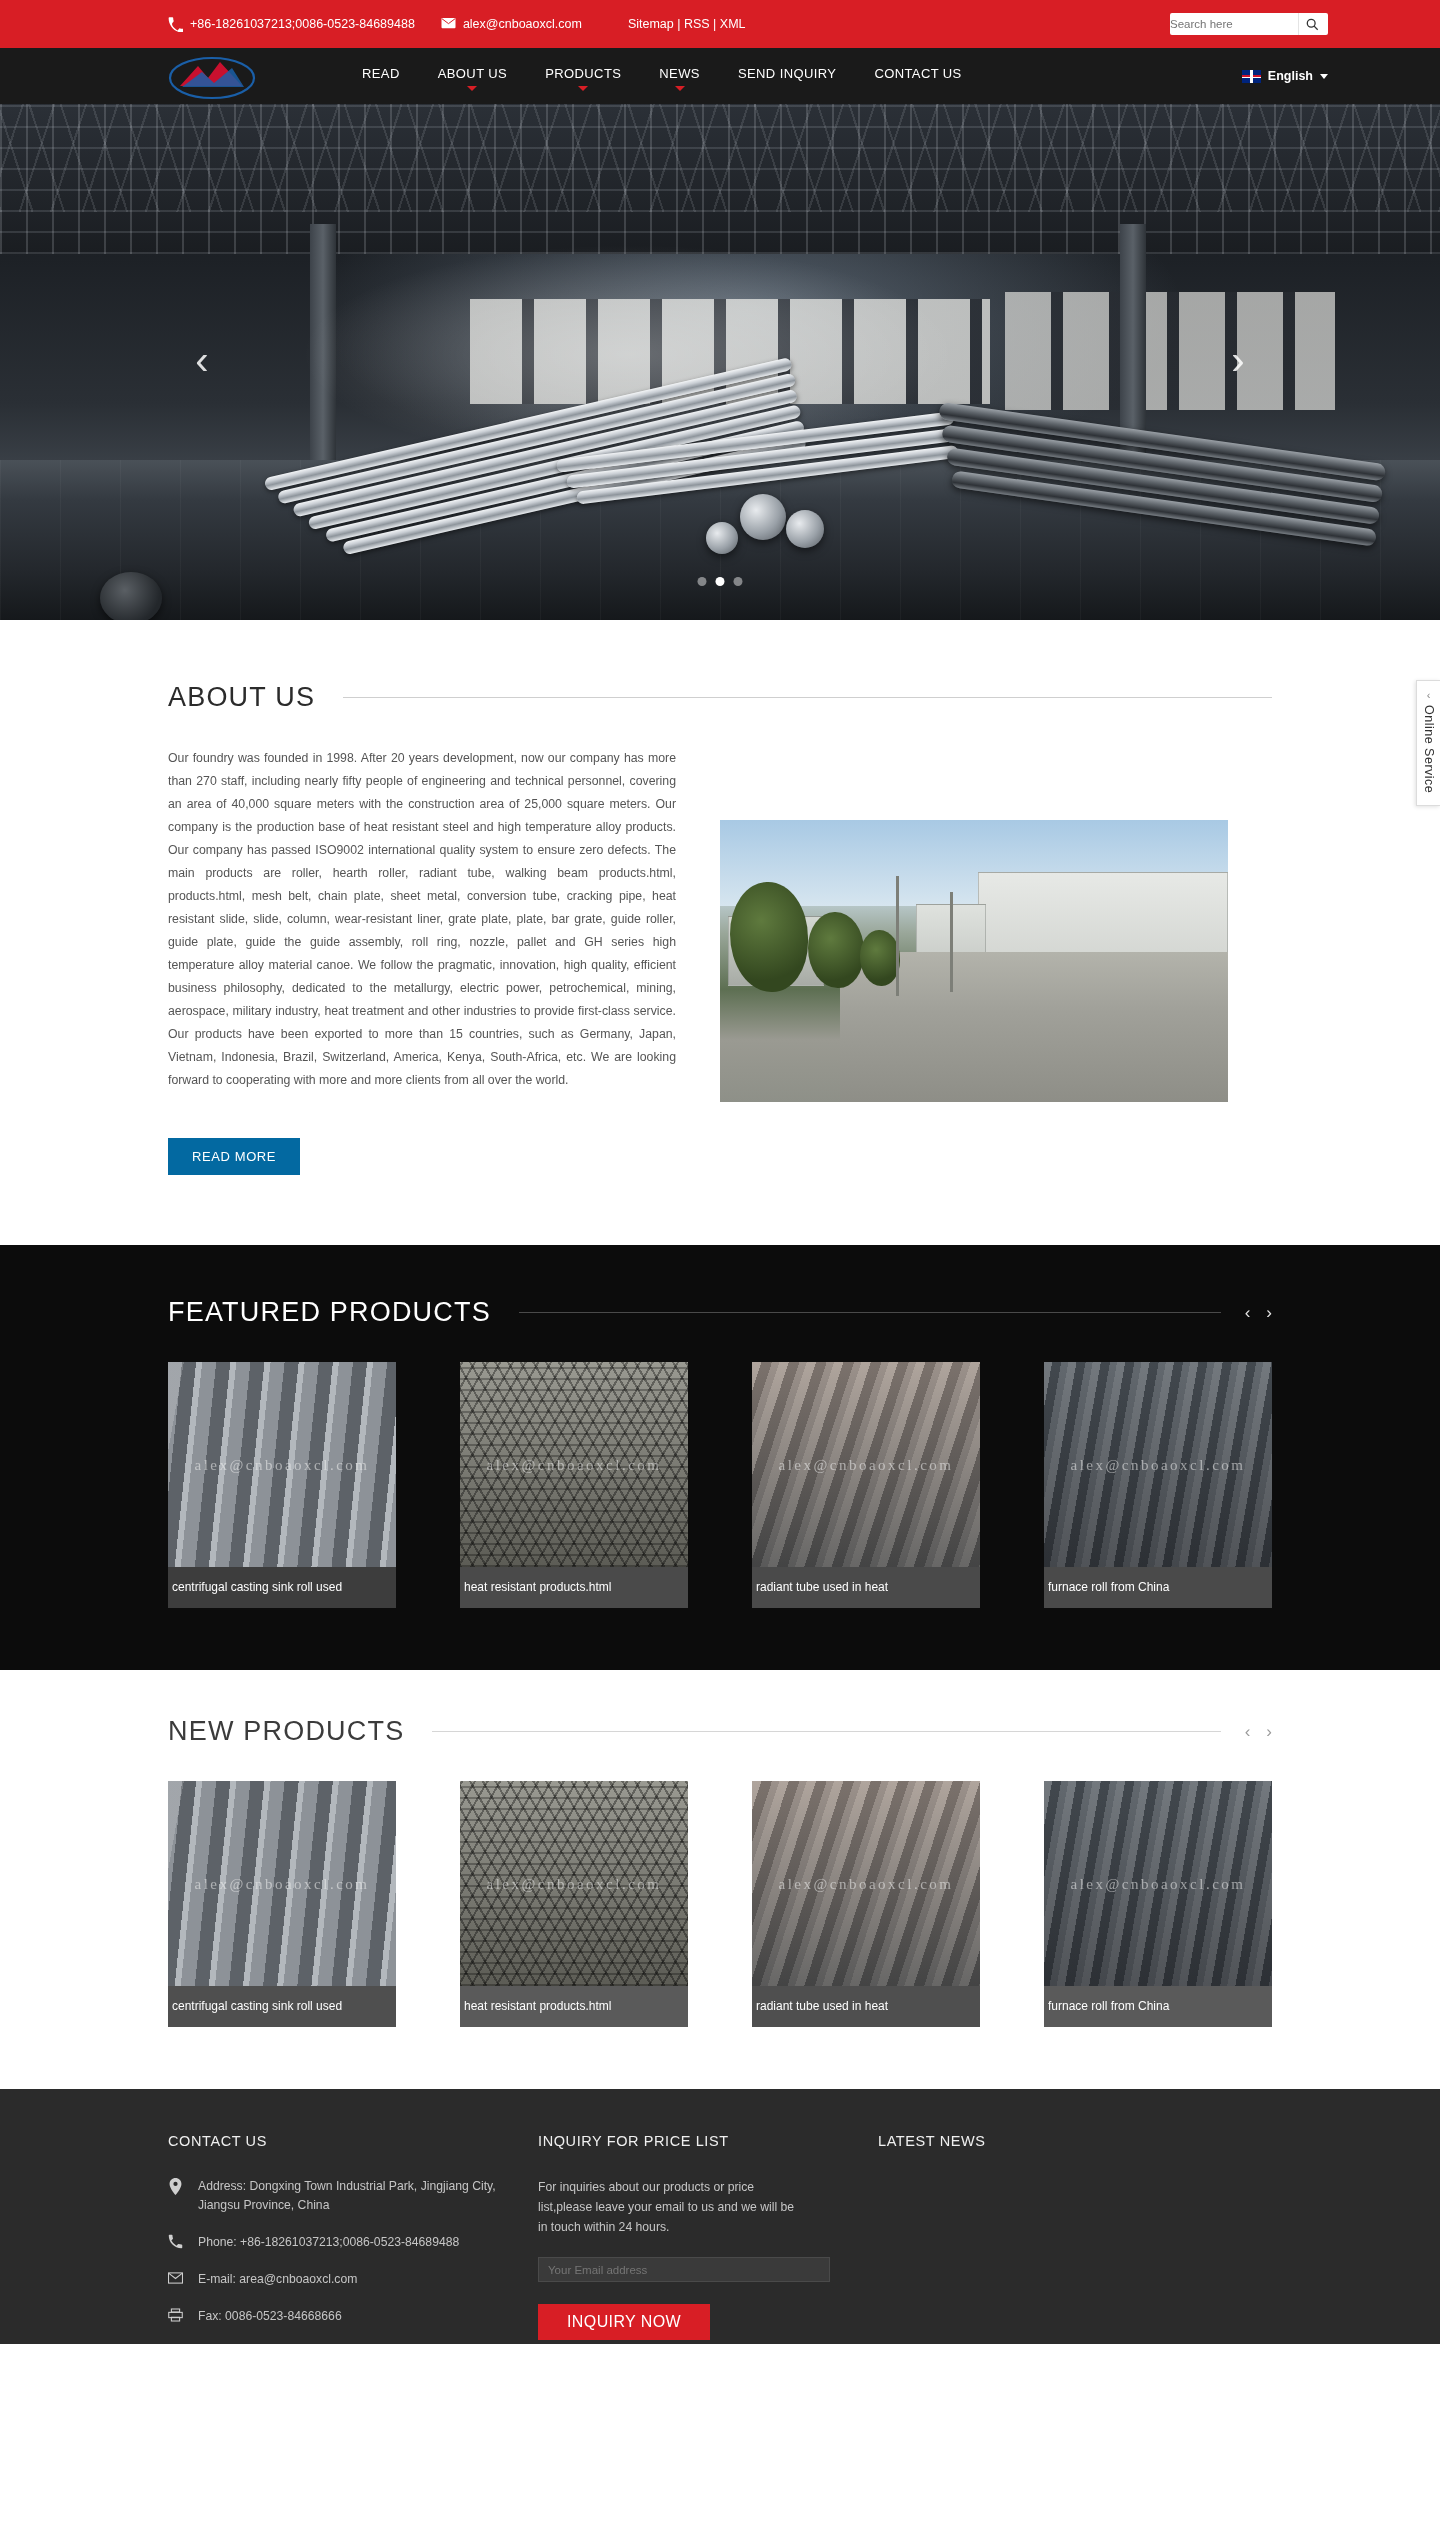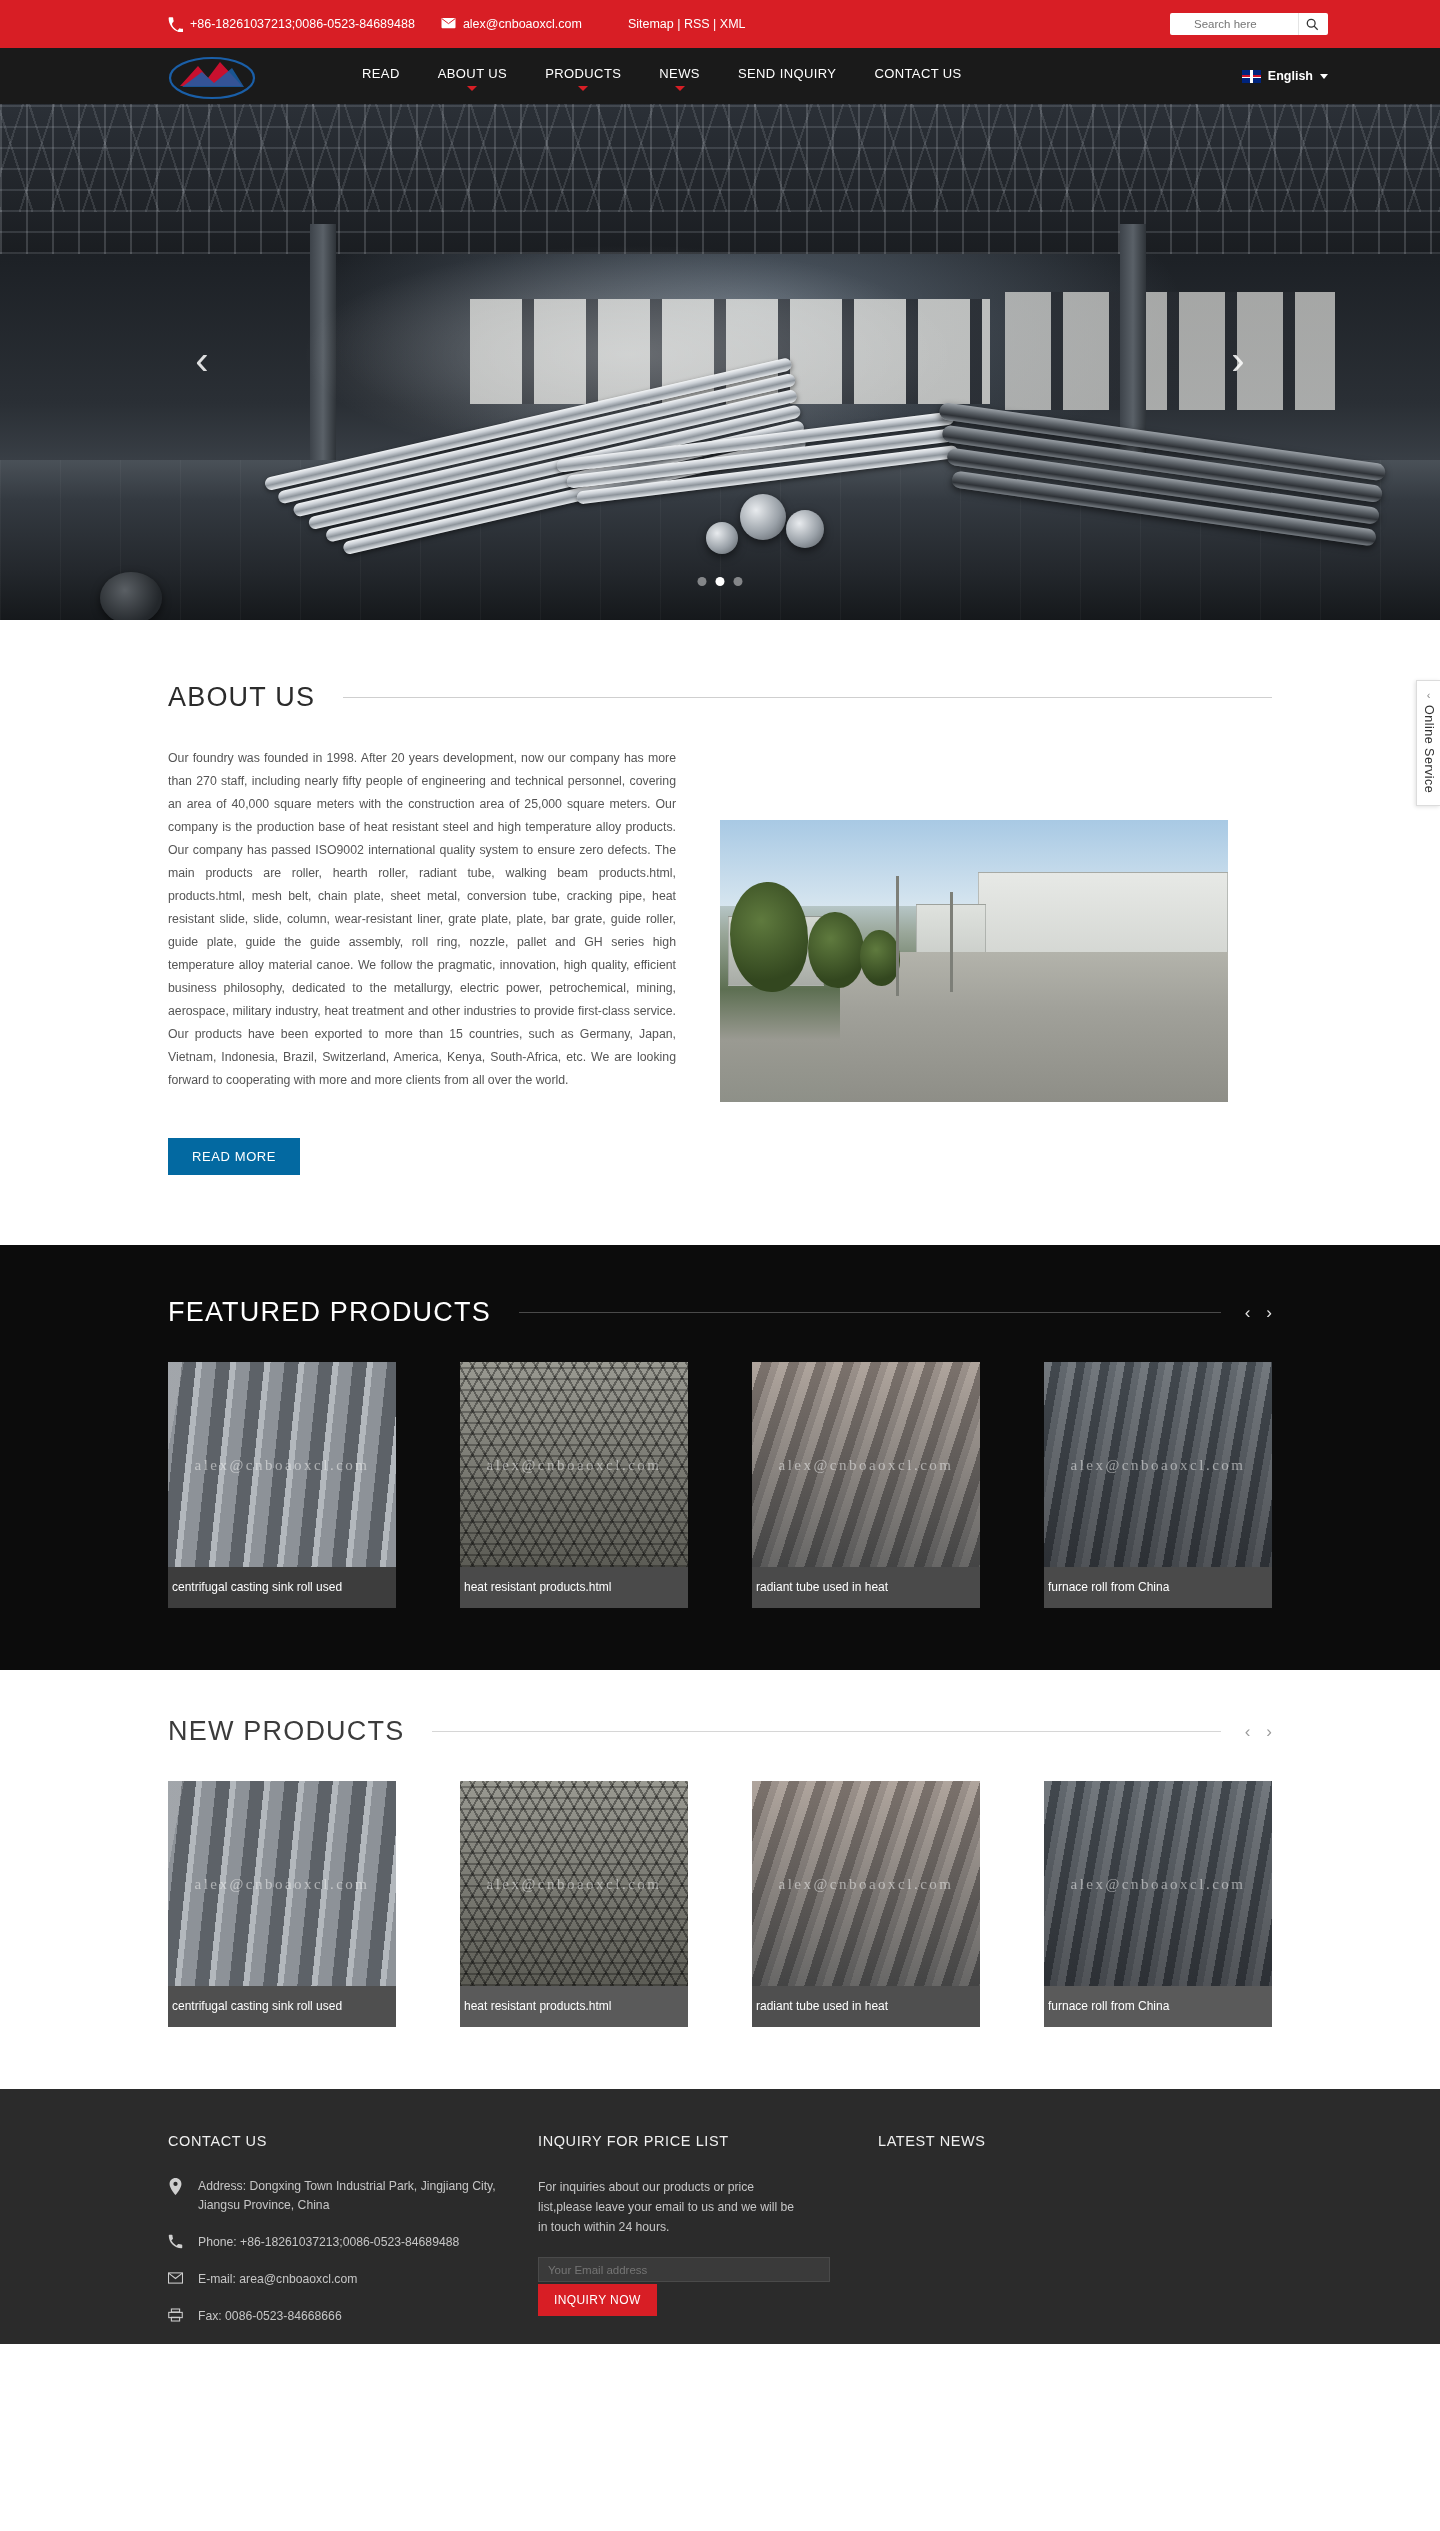--- a/index.html
+++ b/index.html
@@ -64,7 +64,7 @@
     height: 36px;
     width: 128px;
     font-size: 11.5px;
-    padding-left: 24px;
+    padding-left: 0;
     color: #666;
     background: transparent;
     font-family: "Liberation Sans", sans-serif;

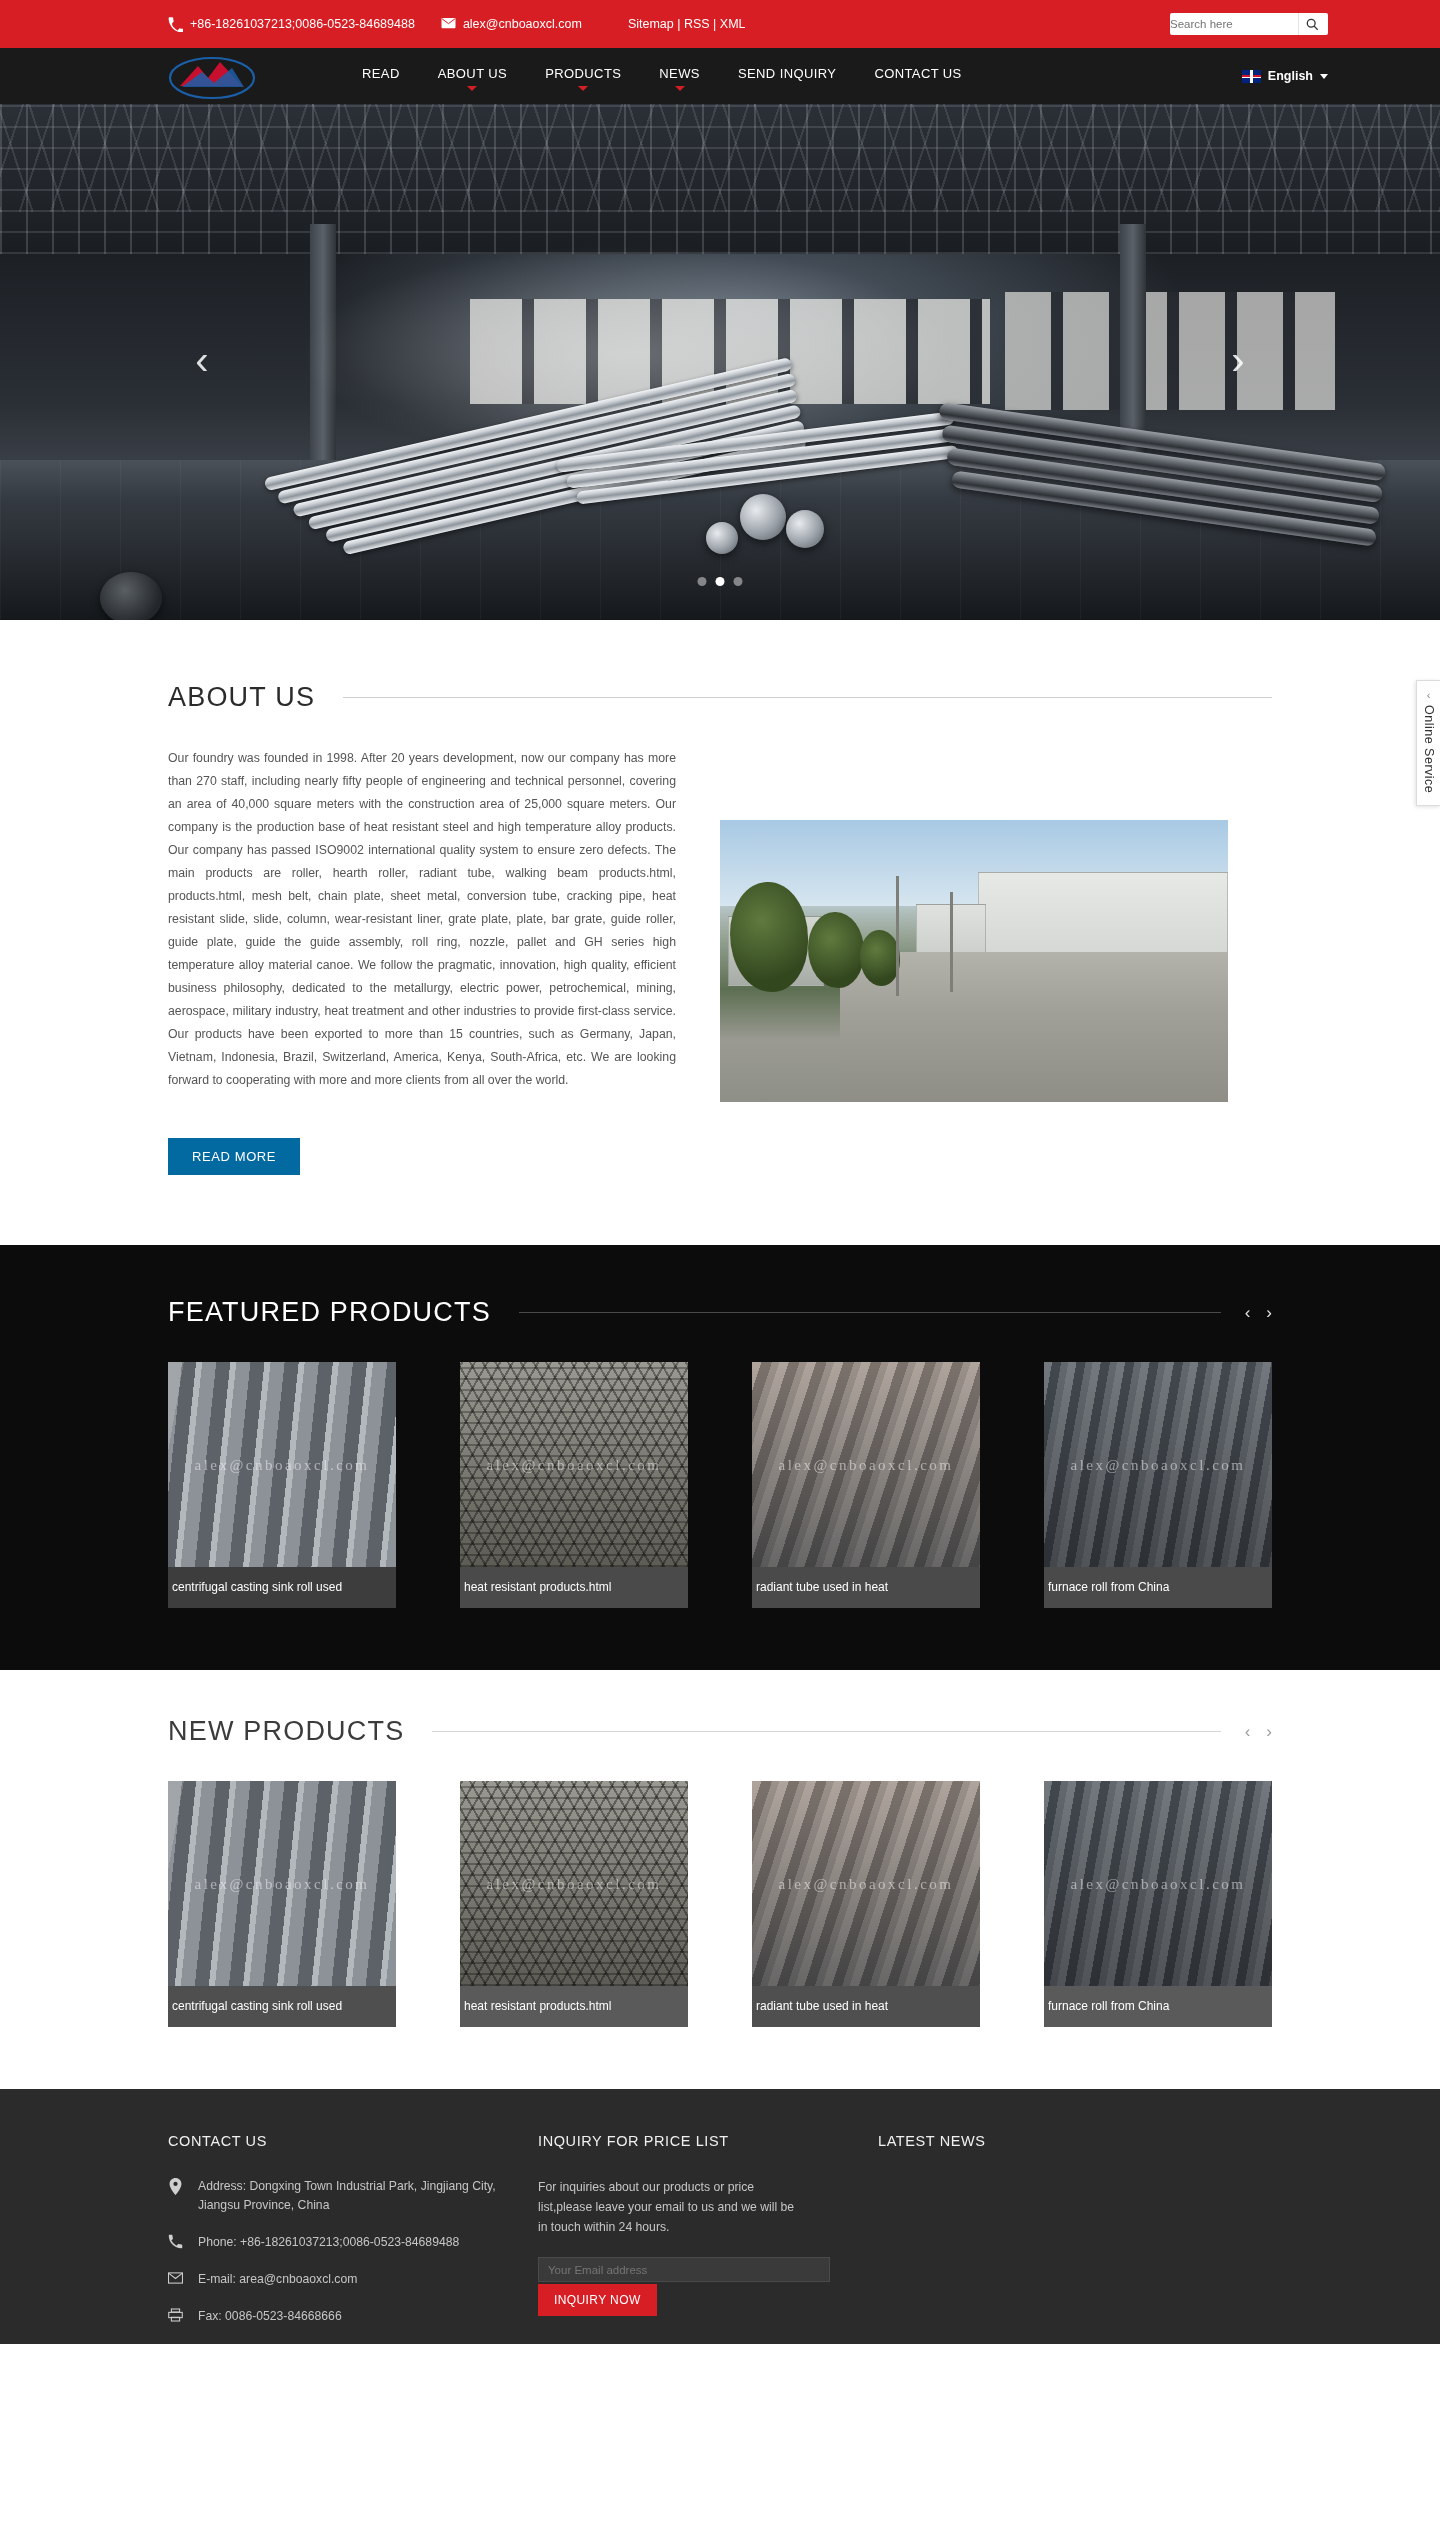--- a/index.html
+++ b/index.html
@@ -539,12 +539,12 @@
     display: block;
   }
   .inquiry-btn {
-    margin-top: 2px;
+    margin-top: 22px;
     background: #d81e25;
     color: #fff;
     border: none;
-    font-size: 12px;
-    padding: 9px 16px;
+    font-size: 16px;
+    padding: 9px 29px;
     cursor: pointer;
     font-family: "Liberation Sans", sans-serif;
     letter-spacing: 0.4px;

